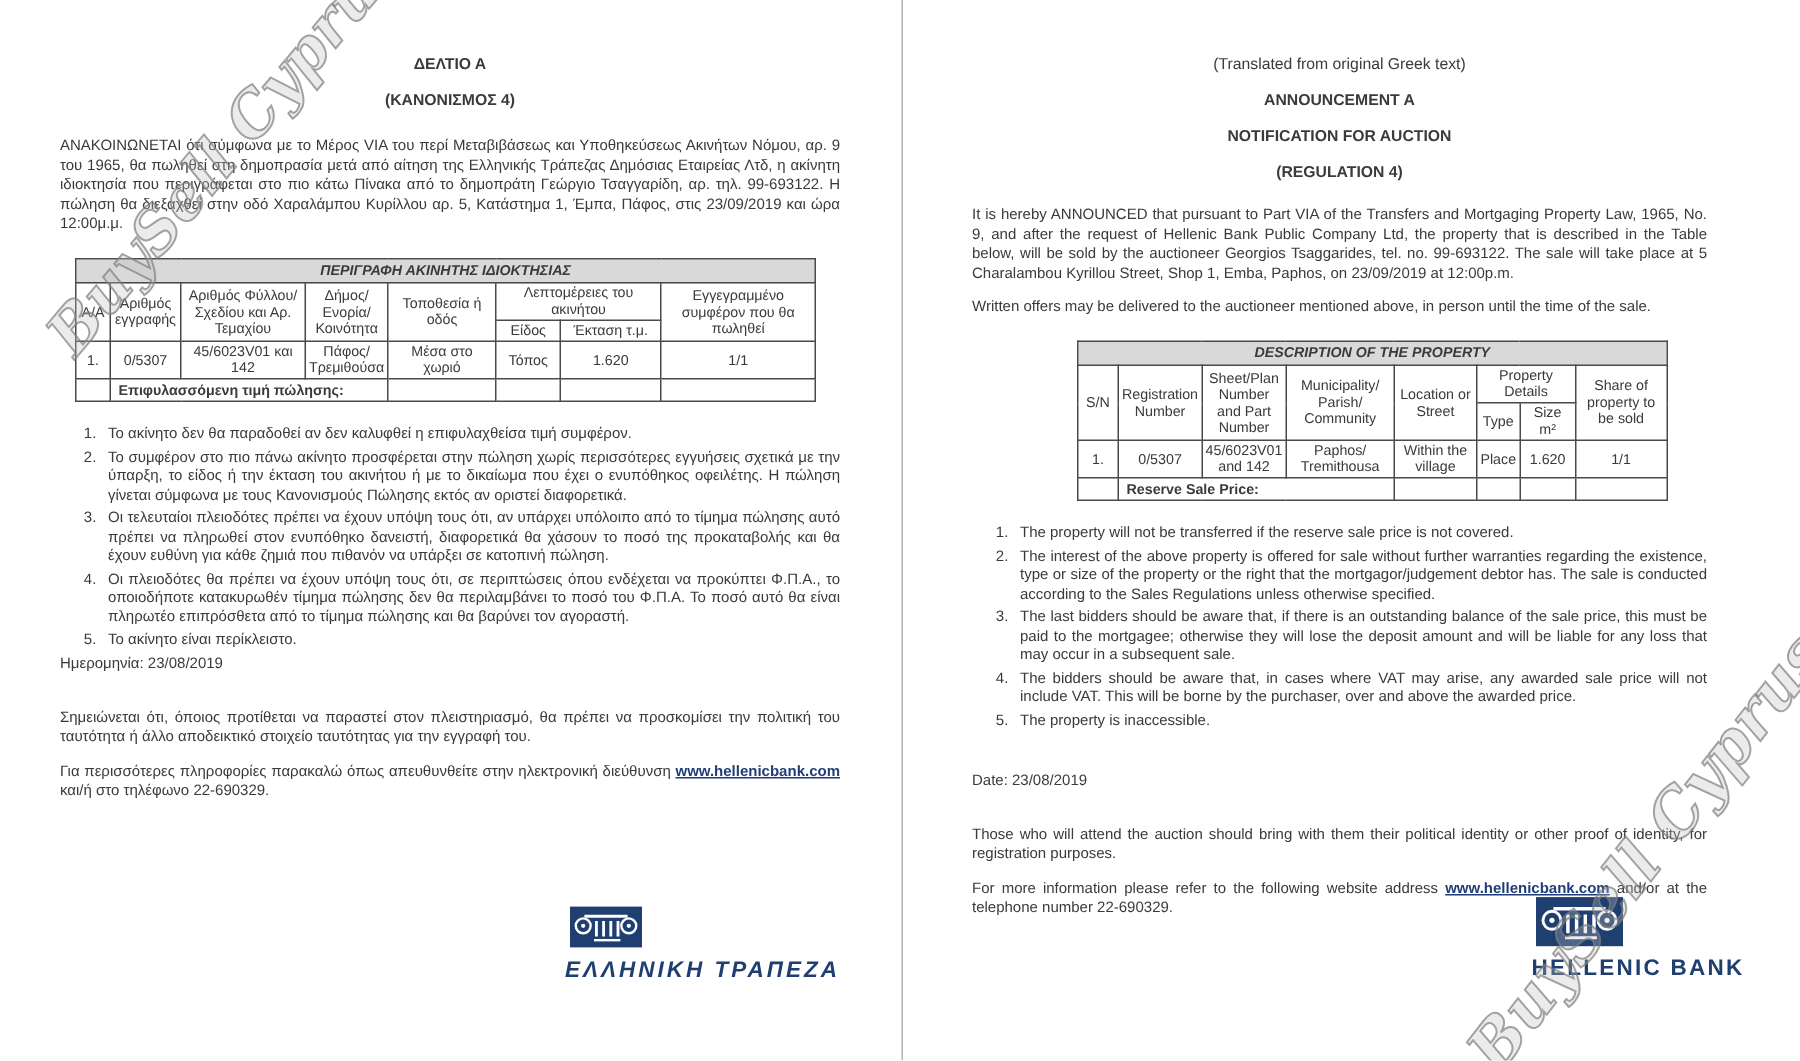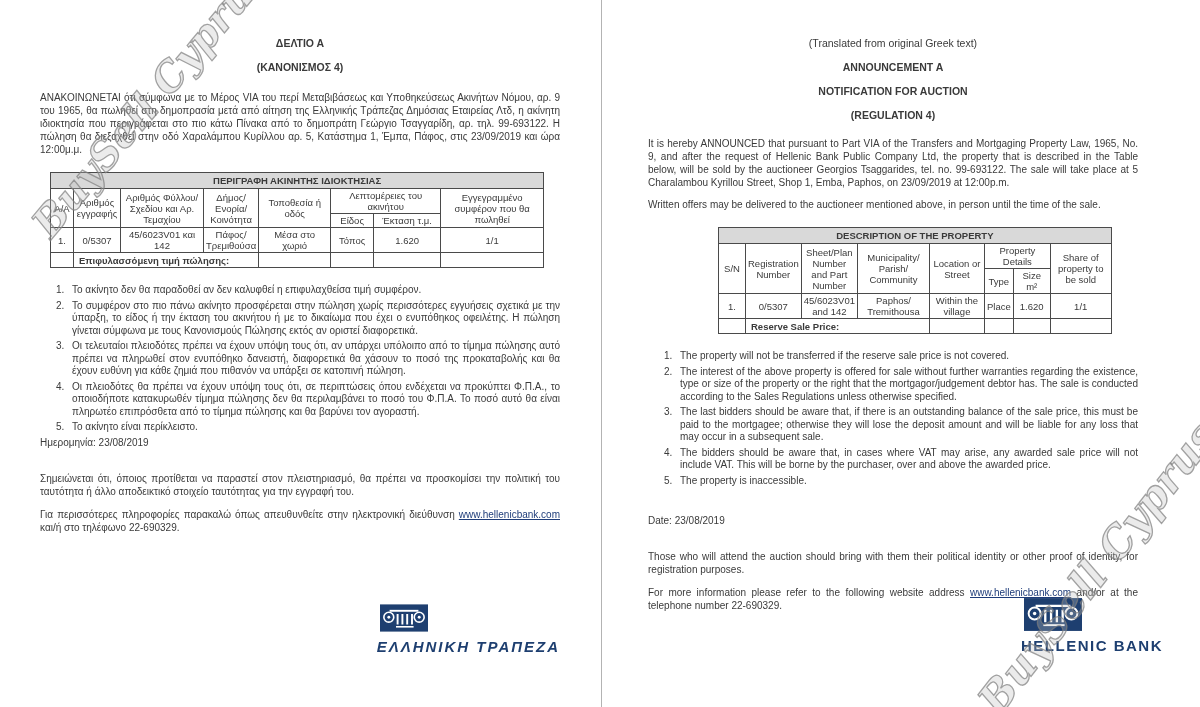--- a/index.html
+++ b/index.html
@@ -48,7 +48,7 @@
     padding: 1px 2px; vertical-align: middle;
   }
   .tbl-title td {
-    background: #d9d9d9; font-weight: bold; height: 13px;
+    background: #d9d9d9; font-weight: bold; height: 13px; font-style: italic;
   }
   .tbl-data td { height: 21px; }
   .tbl-foot td { height: 12px; }

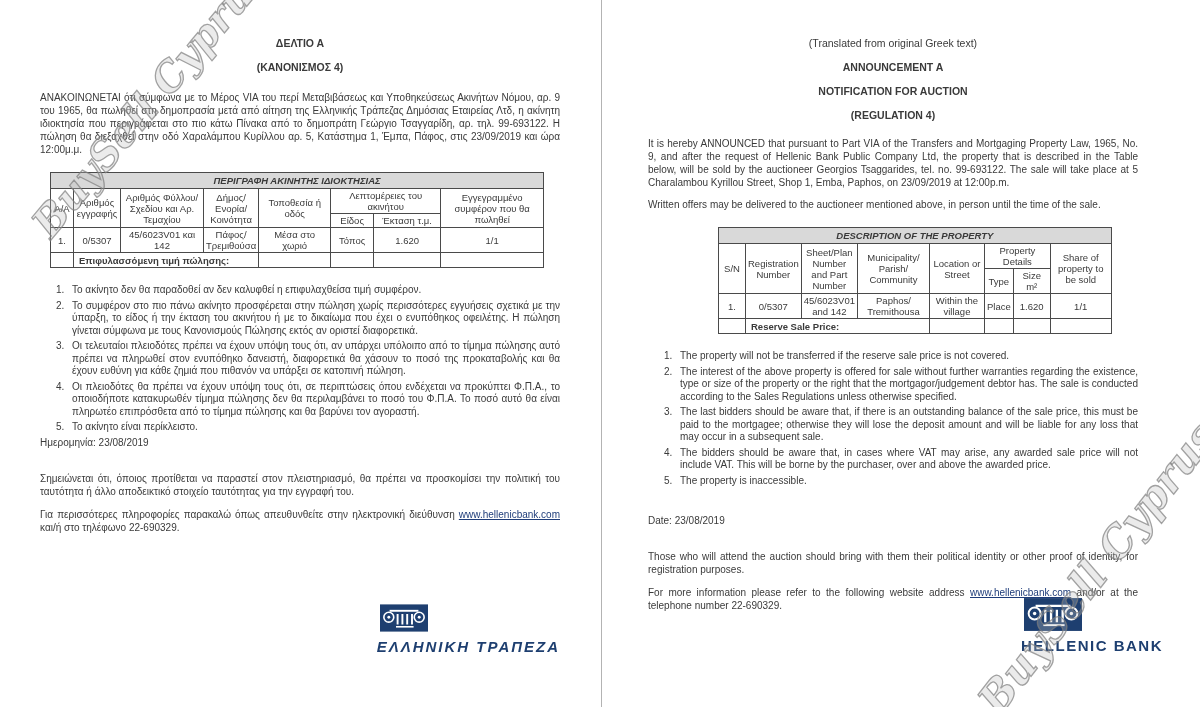--- a/index.html
+++ b/index.html
@@ -66,7 +66,7 @@
   .date-line-r { font-size: 10px; margin-top: 28px; }
   .note-par { margin-top: 24px !important; }
   .info-par { margin-top: 10px !important; }
-  a.doc-link { color: #1f3d7a; text-decoration: underline; cursor: pointer; }
+  a.doc-link { color: #1f3d7a; text-decoration: underline; cursor: pointer; font-weight: bold; }
 
   .logo-block { position: absolute; }
   .logo-block-left  { right: 41px; top: 604px; }

